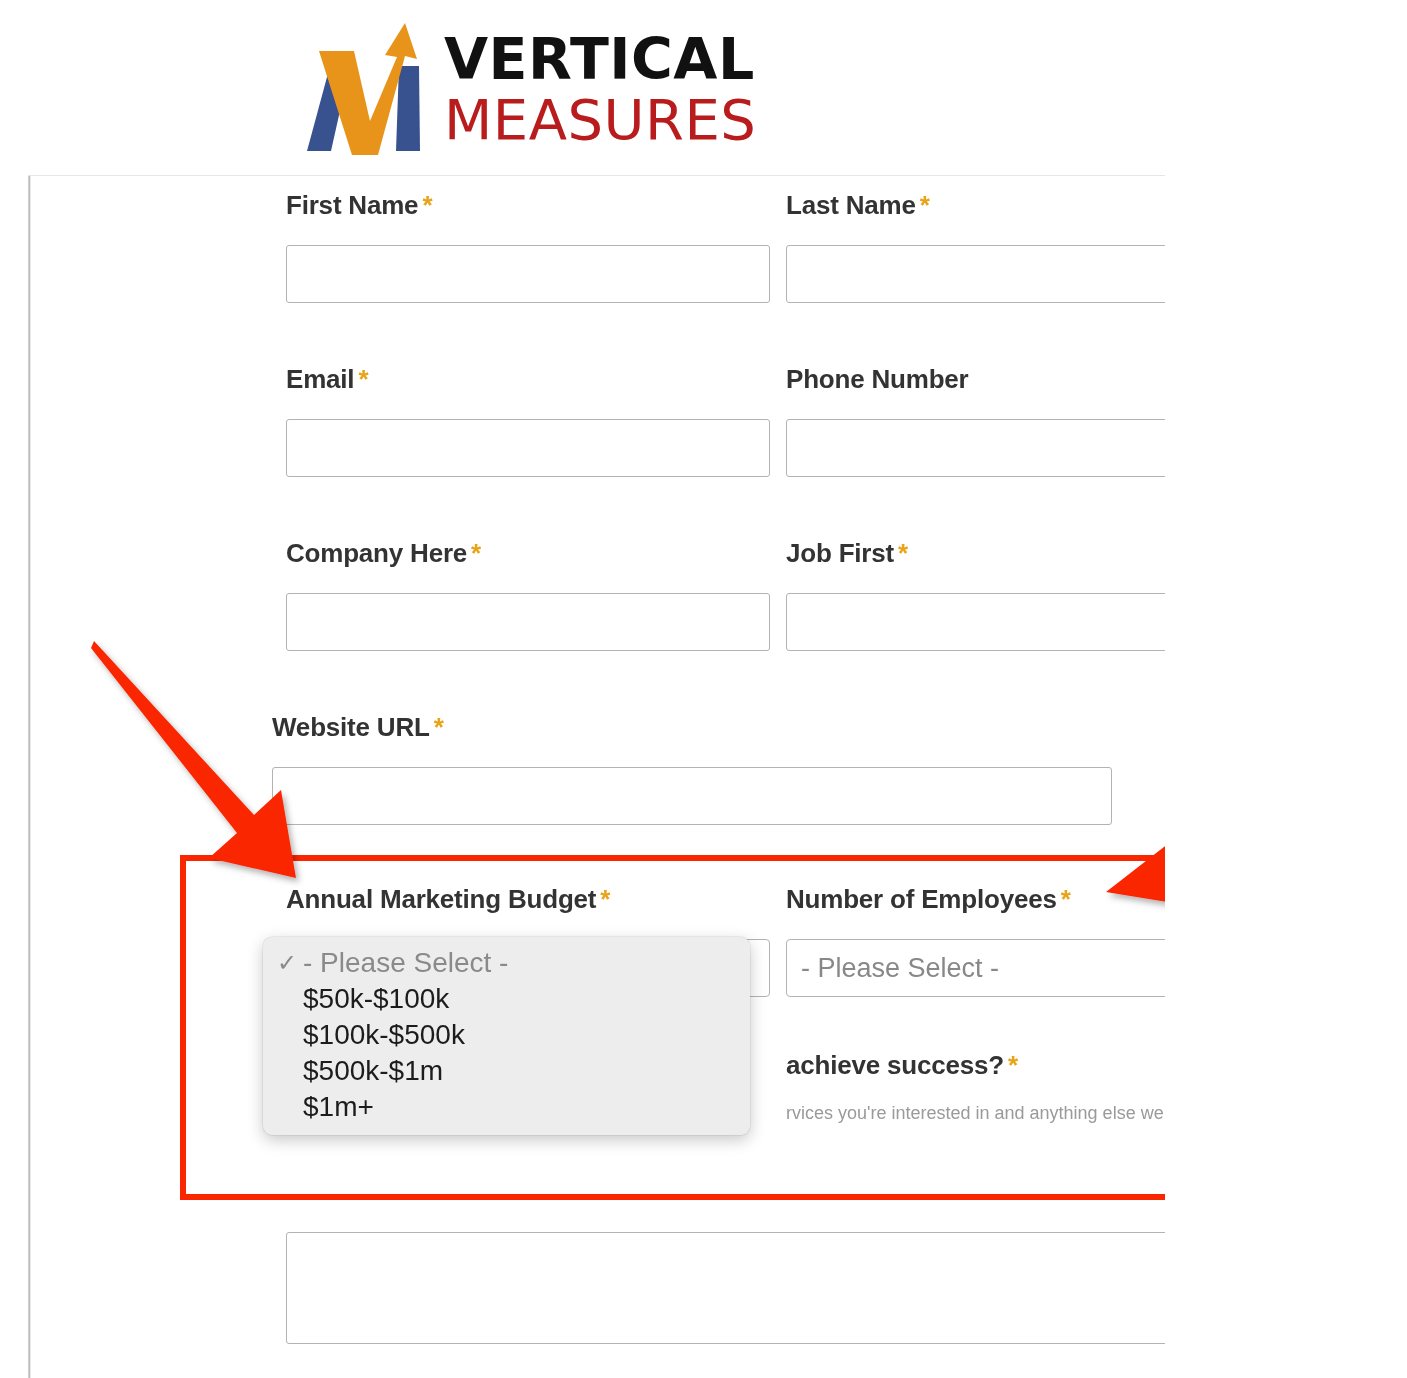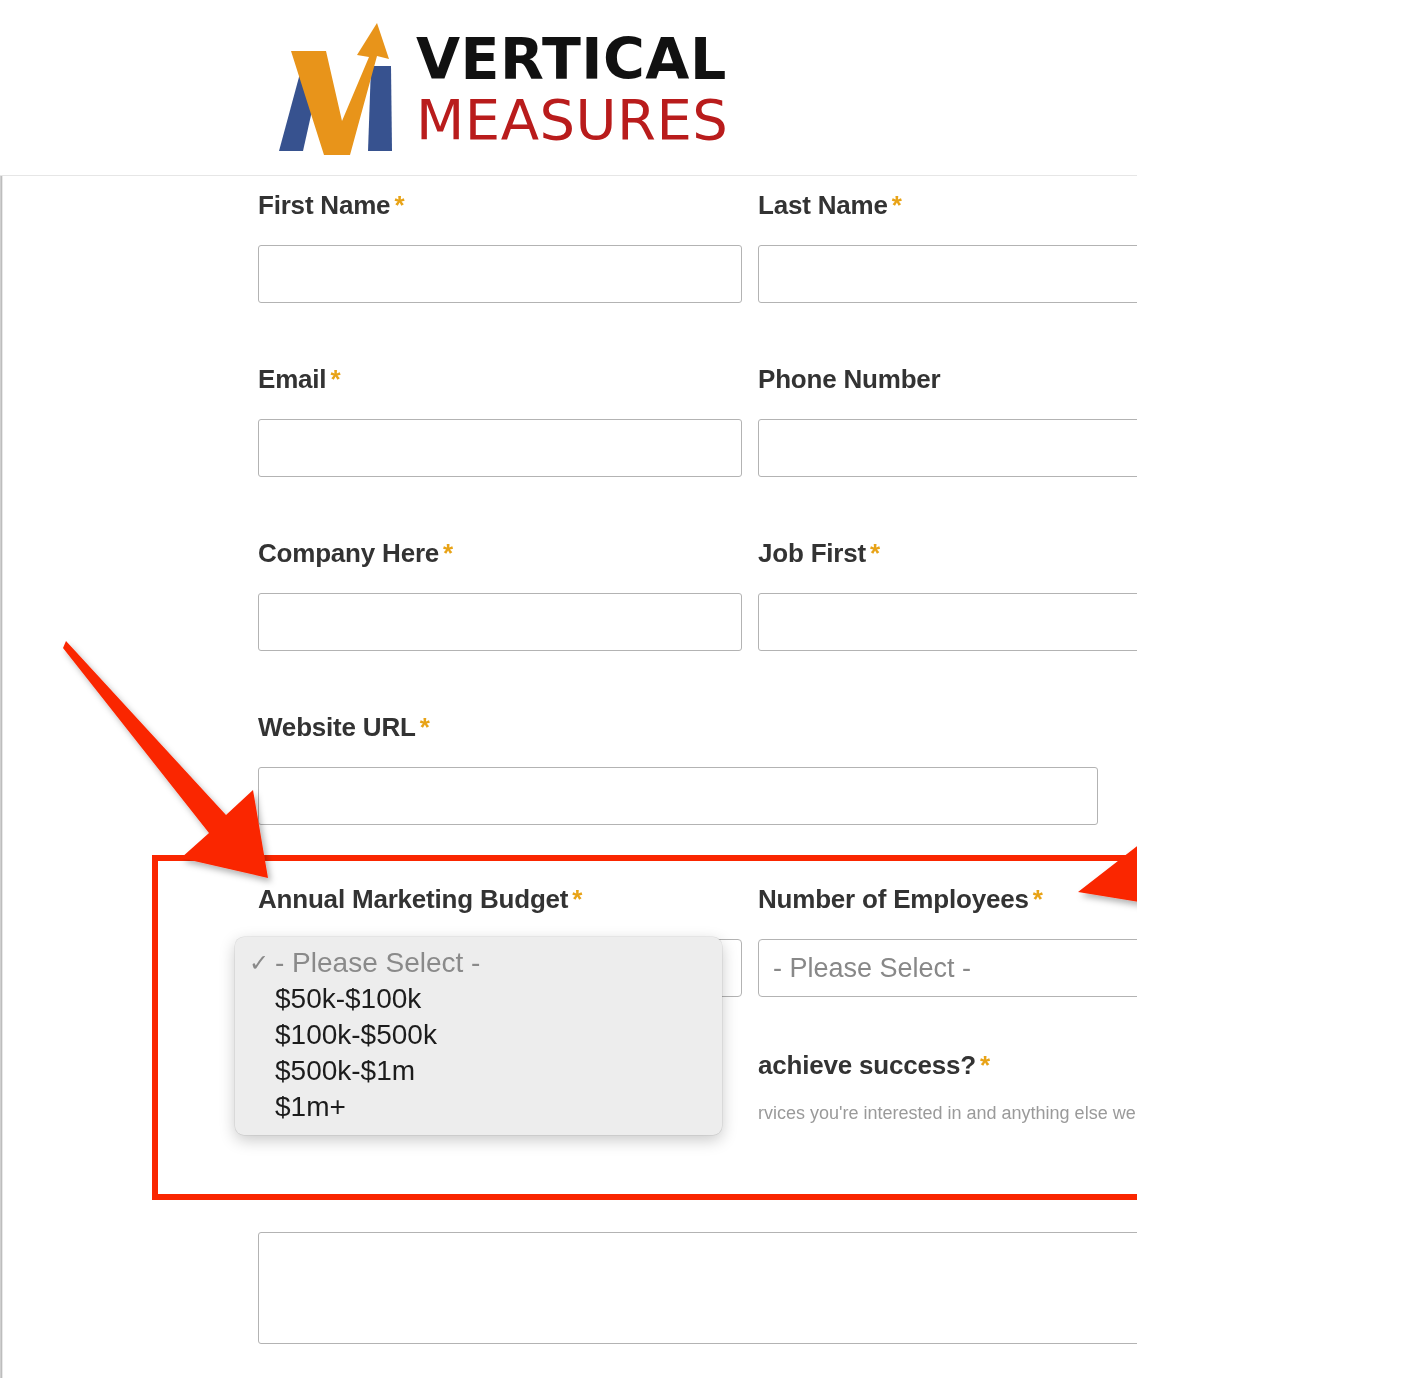--- a/index.html
+++ b/index.html
@@ -17,6 +17,7 @@
     height: 1378px;
     overflow: hidden;
     background: #ffffff;
+    margin-left: 28px;
   }
 
   

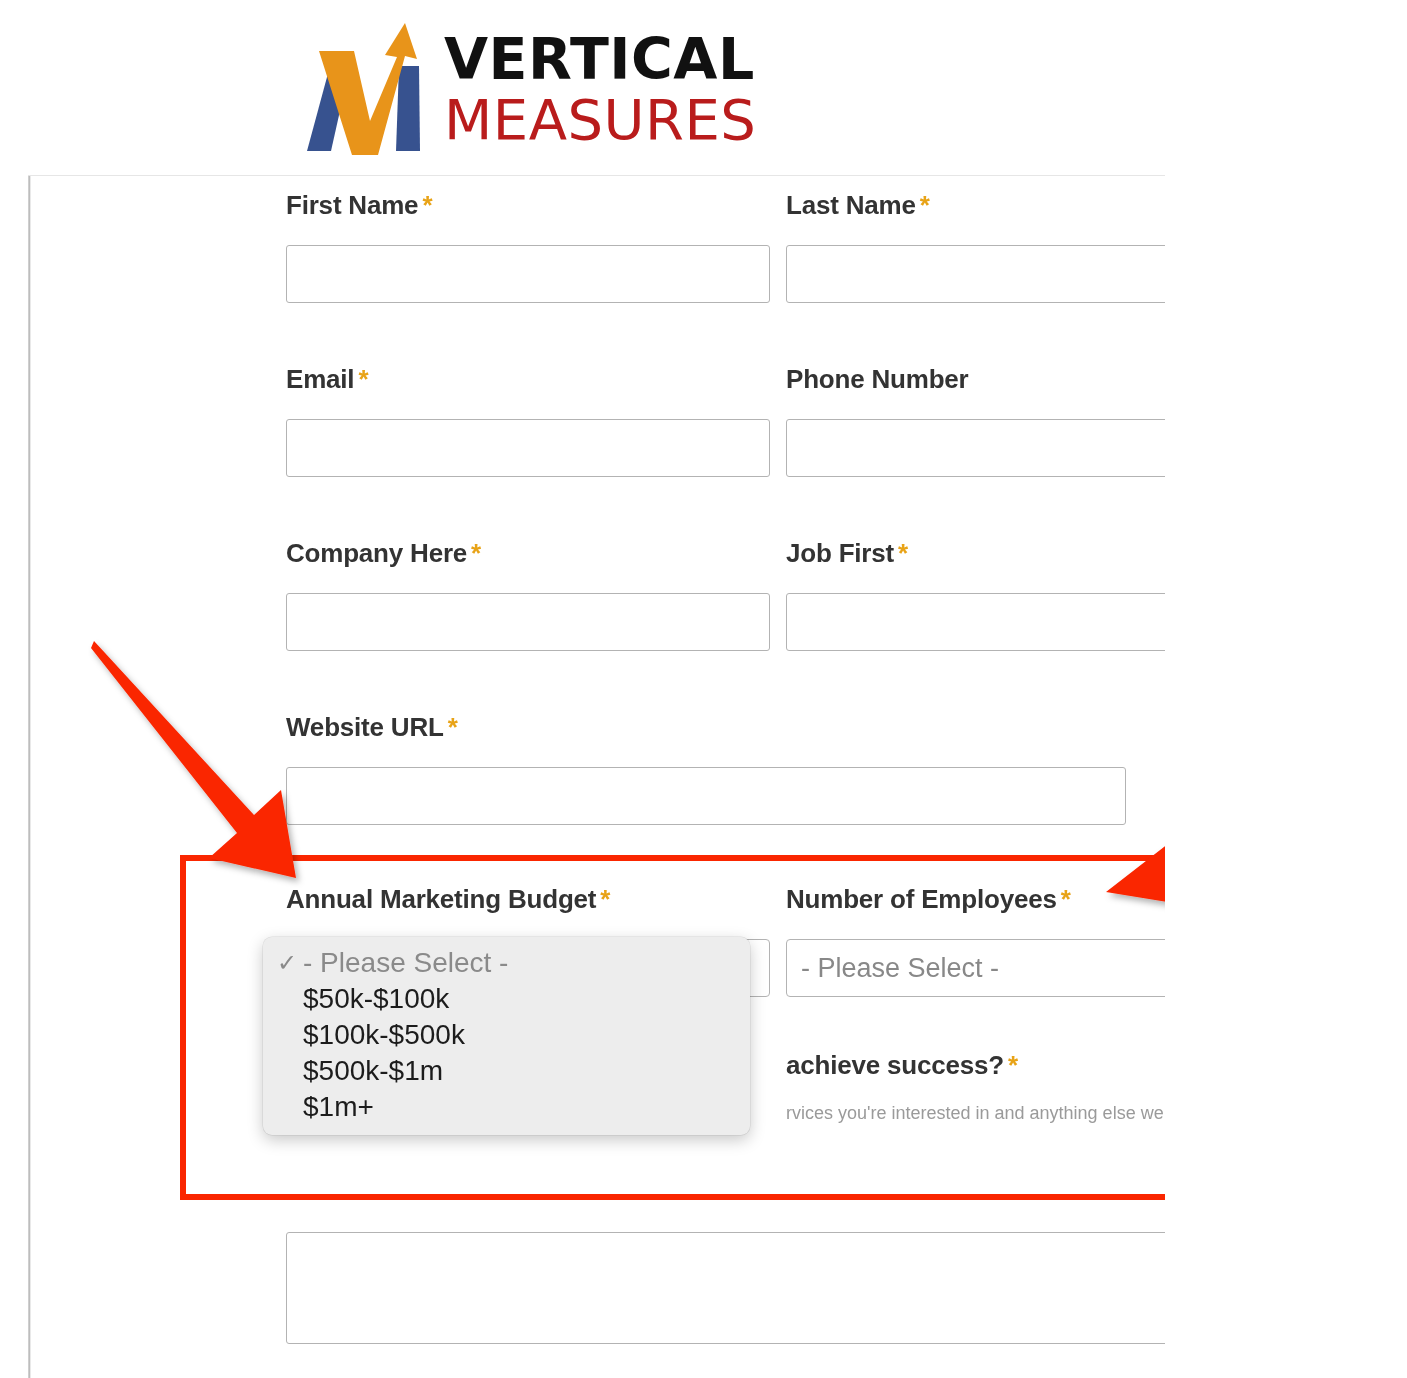--- a/index.html
+++ b/index.html
@@ -333,7 +333,7 @@
       <input class="field-input w-half" type="text" placeholder="" style="">
     </div>
 
-    <div class="field" style="left:258px; top:536px;">
+    <div class="field" style="left:244px; top:536px;">
       <div class="field-label">
         <span>Website URL</span><span class="req">*</span>
       </div>

